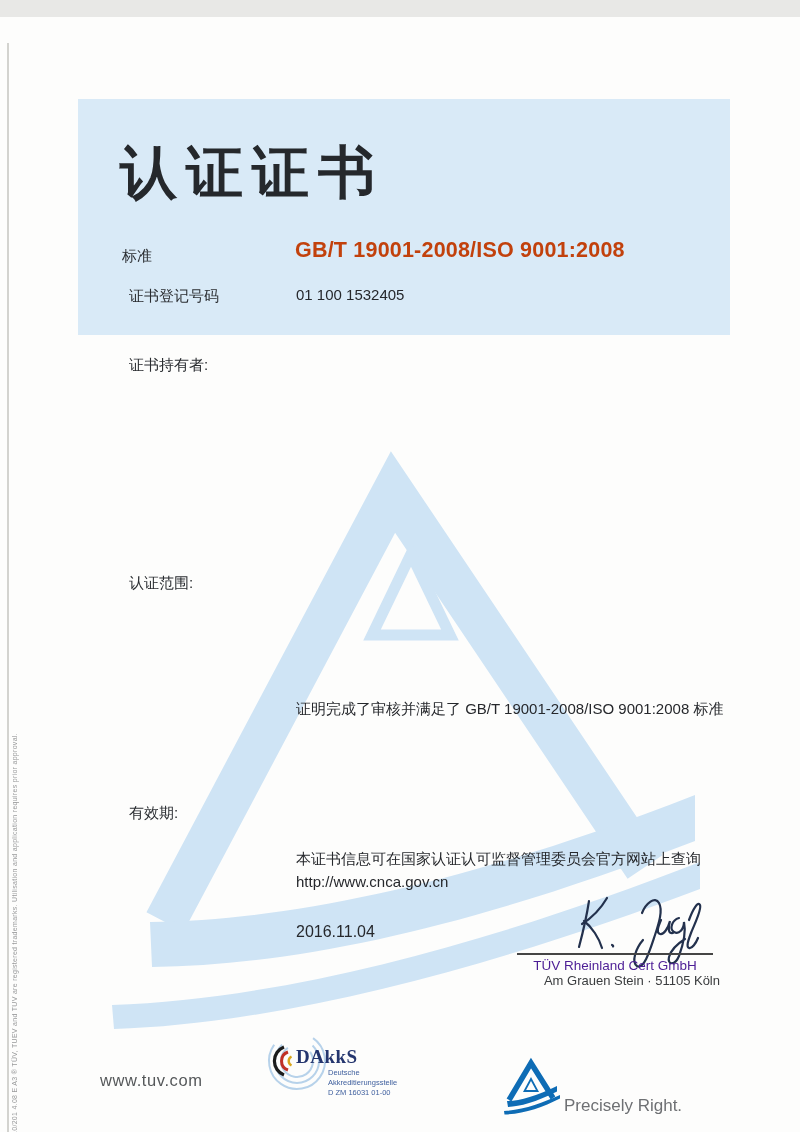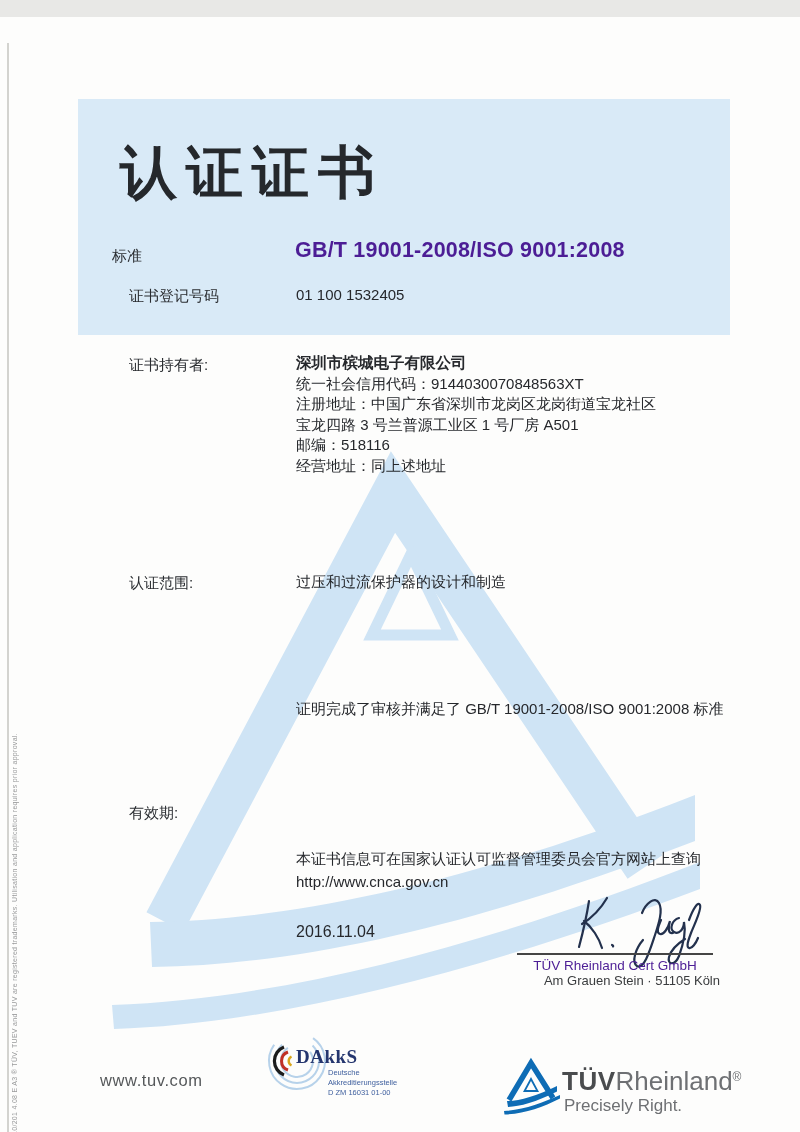--- a/index.html
+++ b/index.html
@@ -62,7 +62,7 @@
 
   <div class="cert-title">认证证书</div>
 
-  <div class="abs label" style="left:112px;top:230px;">标准</div>
+  <div class="abs label" style="left:122px;top:230px;">标准</div>
   <div class="abs std-value" style="left:295px;top:221px;">GB/T 19001-2008/ISO 9001:2008</div>
 
   <div class="abs label" style="left:129px;top:270px;">证书登记号码</div>

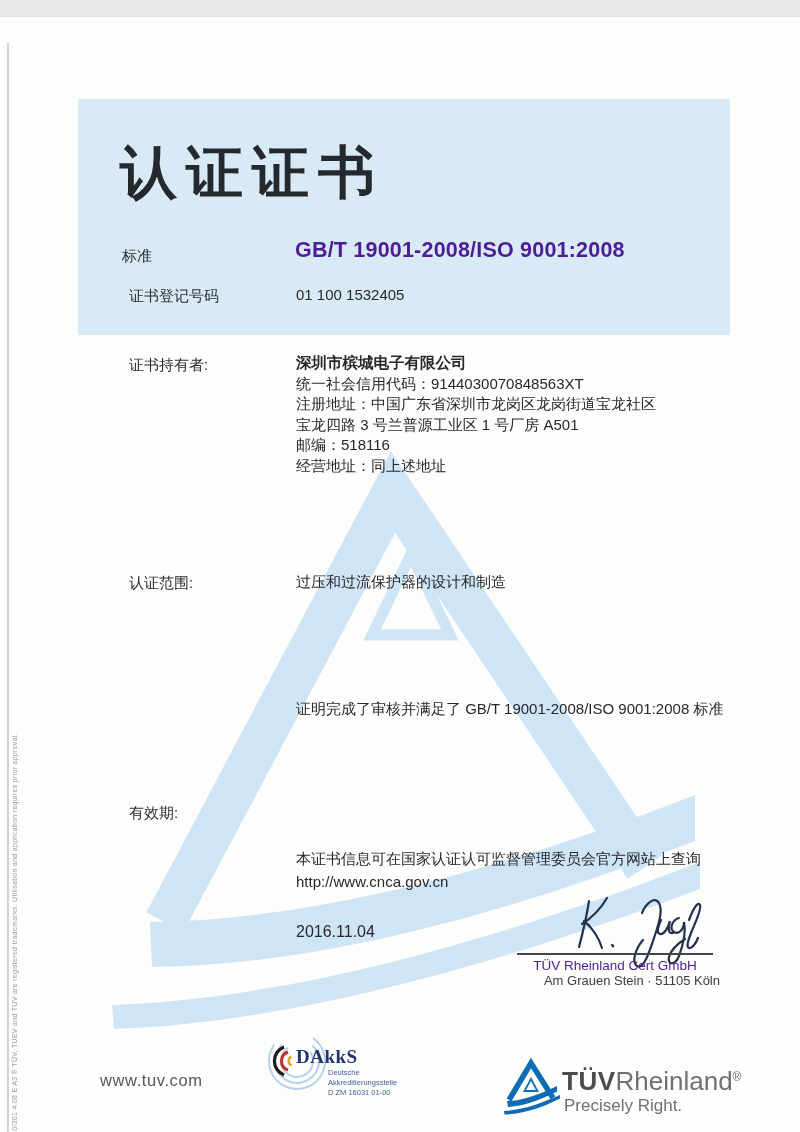--- a/index.html
+++ b/index.html
@@ -19,7 +19,7 @@
   }
   .label{font-size:15px;color:#2a2d31;}
   .value{font-size:15px;color:#26282c;}
-  .std-value{font-size:21.5px;font-weight:700;letter-spacing:0.2px;color:#4c1d95;}
+  .std-value{font-size:21.5px;font-weight:700;letter-spacing:0.2px;color:#c2410c;}
   .holder-name{font-size:15.5px;font-weight:700;}
   .holder-lines div{line-height:20.5px;}
   .stmt div{line-height:22px;}

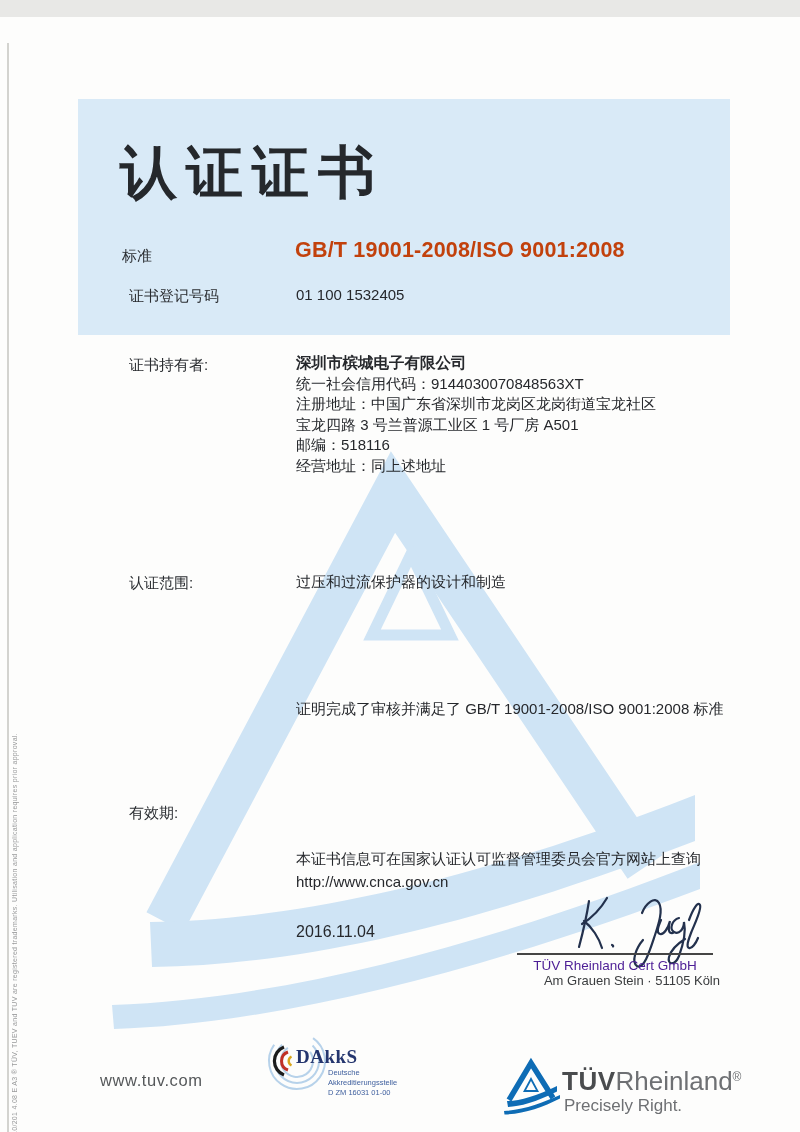--- a/index.html
+++ b/index.html
@@ -69,16 +69,6 @@
   <div class="abs value" style="left:296px;top:269px;">01 100 1532405</div>
 
   <div class="abs label" style="left:129px;top:339px;">证书持有者:</div>
-  <div class="abs" style="left:296px;top:336px;">
-    <div class="holder-name" style="line-height:20.5px;">深圳市槟城电子有限公司</div>
-    <div class="holder-lines value">
-      <div>统一社会信用代码：9144030070848563XT</div>
-      <div>注册地址：中国广东省深圳市龙岗区龙岗街道宝龙社区</div>
-      <div>宝龙四路 3 号兰普源工业区 1 号厂房 A501</div>
-      <div>邮编：518116</div>
-      <div>经营地址：同上述地址</div>
-    </div>
-  </div>
 
   <div class="abs label" style="left:129px;top:557px;">认证范围:</div>
   <div class="abs value" style="left:296px;top:556px;">过压和过流保护器的设计和制造</div>

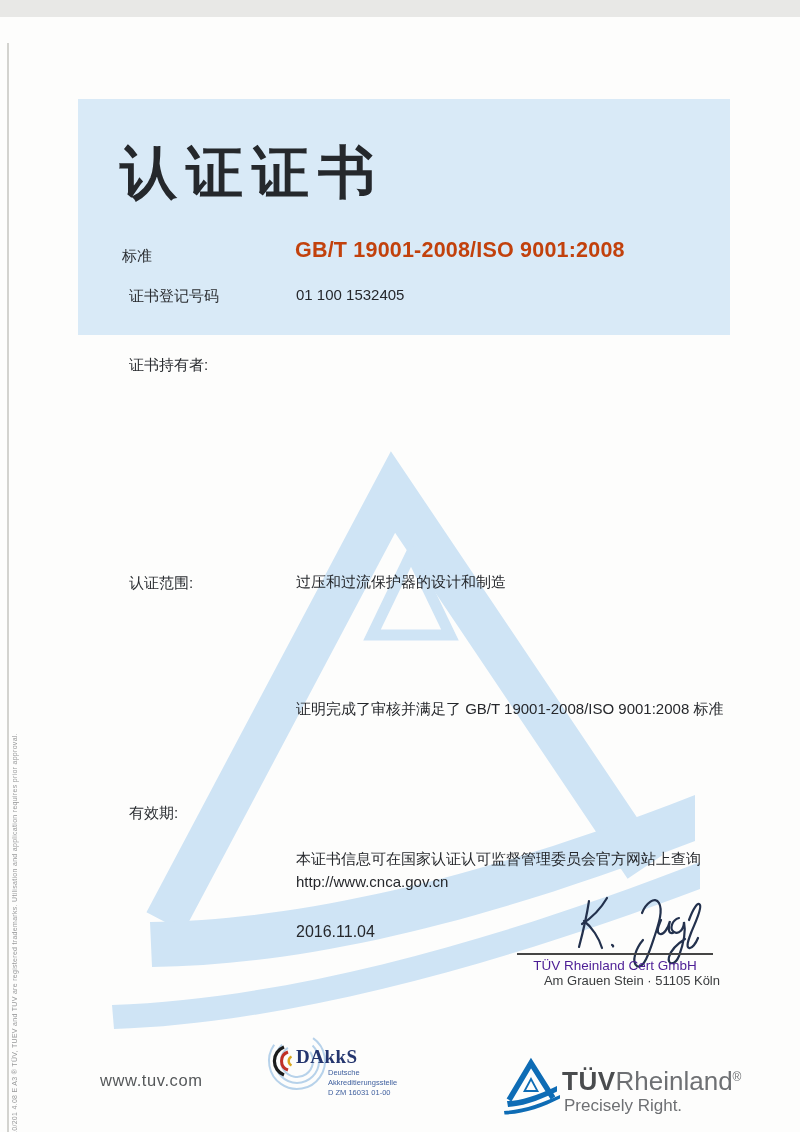--- a/index.html
+++ b/index.html
@@ -71,7 +71,6 @@
   <div class="abs label" style="left:129px;top:339px;">证书持有者:</div>
 
   <div class="abs label" style="left:129px;top:557px;">认证范围:</div>
-  <div class="abs value" style="left:296px;top:556px;">过压和过流保护器的设计和制造</div>
 
   <div class="abs value stmt" style="left:296px;top:681px;">
     <div>证明完成了审核并满足了 GB/T 19001-2008/ISO 9001:2008 标准</div>

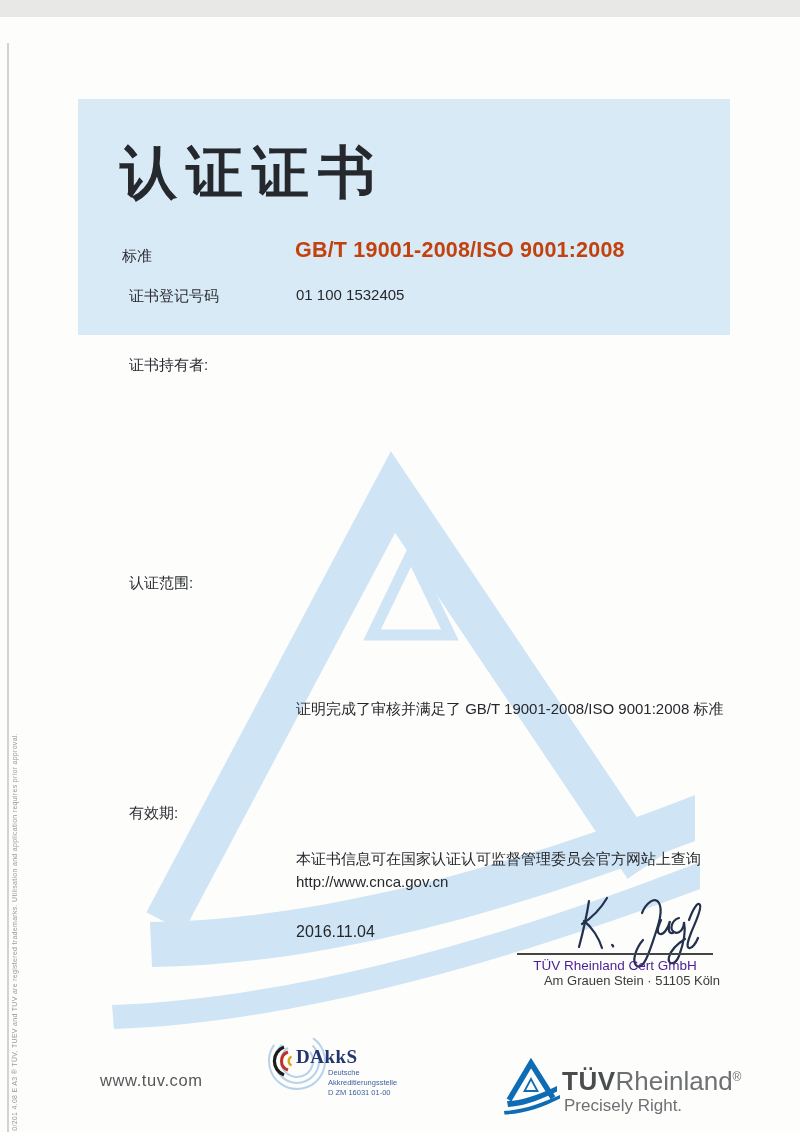--- a/index.html
+++ b/index.html
@@ -128,7 +128,6 @@
       <path d="M 504 1094 C 524 1093 542 1086 560 1078 L 560 1081.5 C 542 1090.5 524 1097 504.5 1097.5 Z"></path>
     </g>
   </svg>
-  <div class="brand-text"><span class="tuv">TÜV</span><span>Rheinland</span><span class="reg">®</span></div>
   <div class="brand-tagline">Precisely Right.</div>
 
   <div class="side-note">10/201  4.08  E  A3   ®   TÜV, TUEV and TUV are registered trademarks. Utilisation and application requires prior approval.</div>

